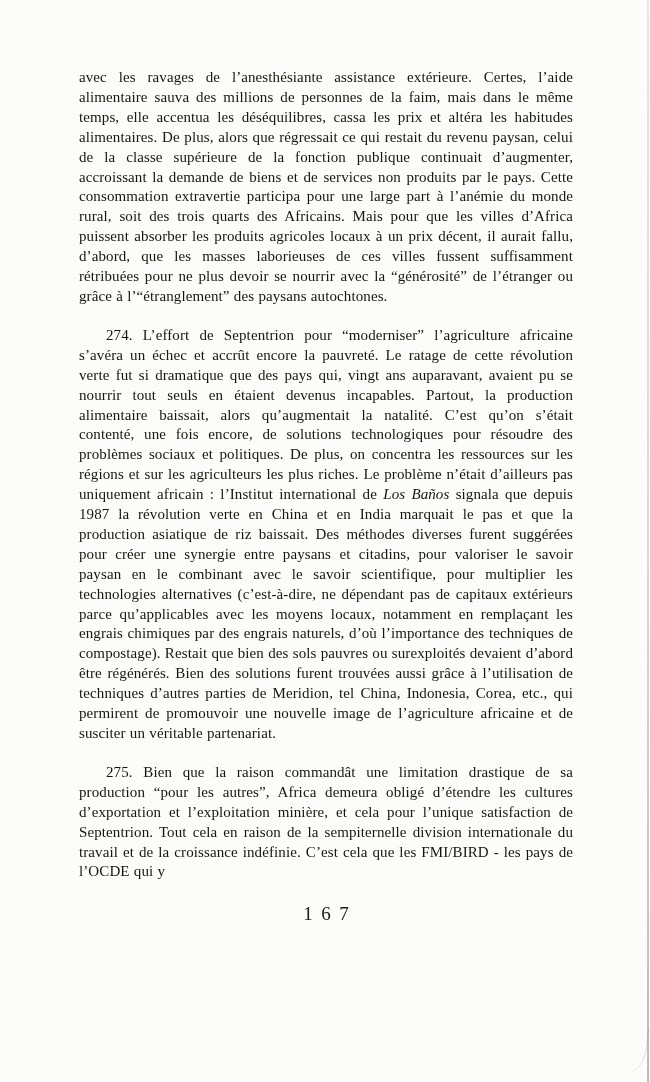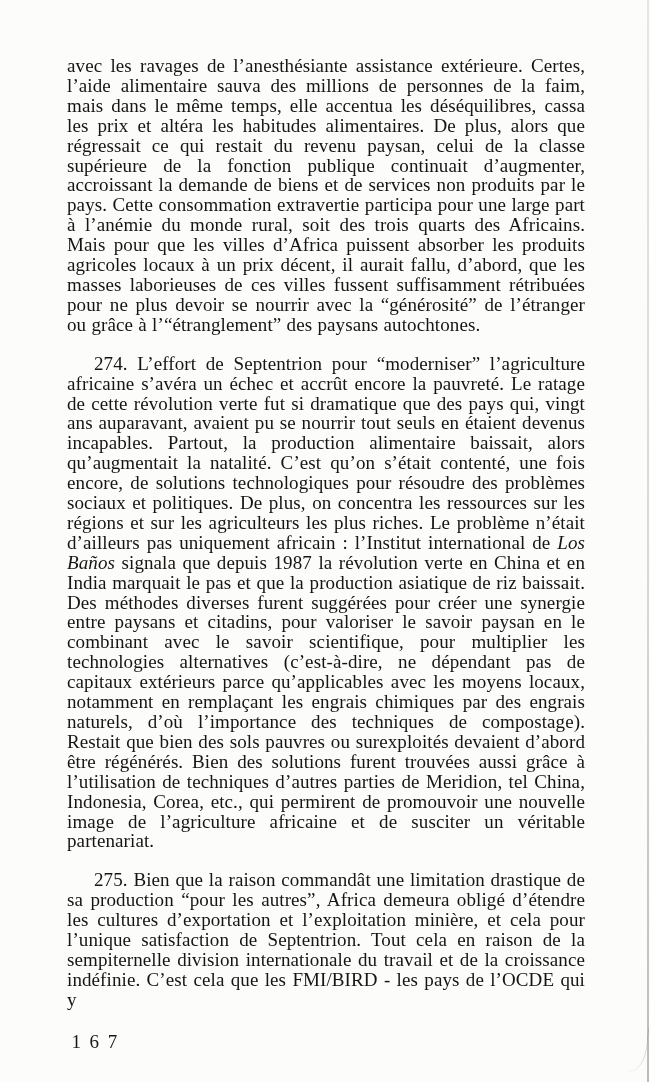--- a/index.html
+++ b/index.html
@@ -20,9 +20,9 @@
     box-sizing: border-box;
   }
   .para {
-    margin: 4px;
+    margin: 16px;
     text-align: justify;
-    font-size: 19px;
+    font-size: 15px;
     line-height: 19.9px;
     letter-spacing: 0.1px;
     word-spacing: 0.4px;

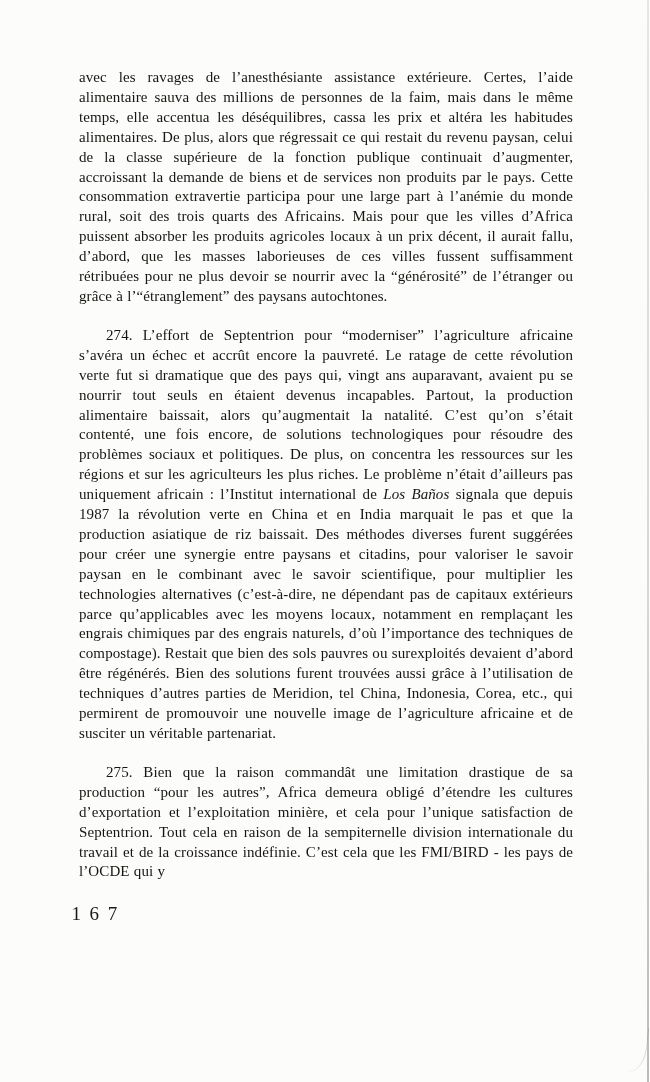--- a/index.html
+++ b/index.html
@@ -37,6 +37,7 @@
   }
   .page-number {
     margin-top: 21px;
+    text-align: center;
     font-size: 19px;
     letter-spacing: 0.45em;
     padding-left: 0.45em; 

